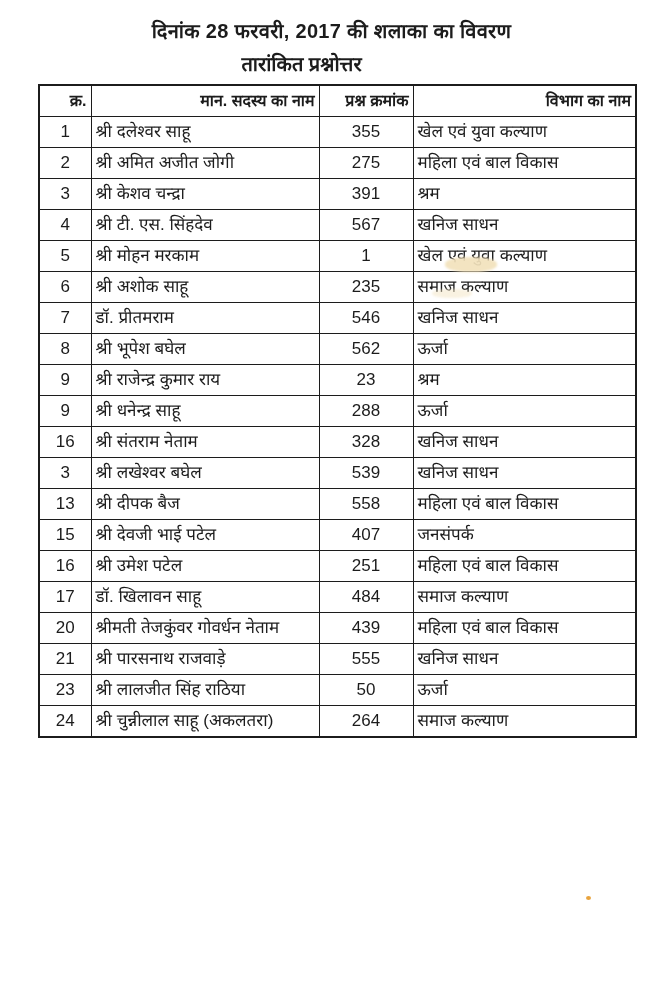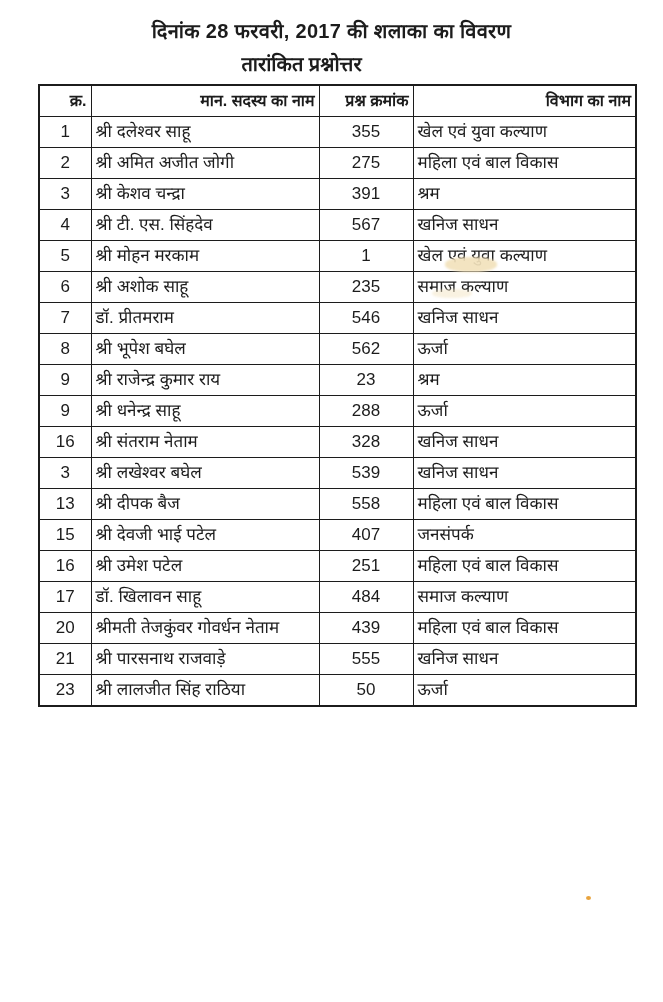--- a/index.html
+++ b/index.html
@@ -215,6 +215,12 @@
           <td class="c-center">50</td>
           <td class="c-left">ऊर्जा</td>
         </tr>
+        <tr>
+          <td class="c-center">24</td>
+          <td class="c-left">श्री चुन्नीलाल साहू (अकलतरा)</td>
+          <td class="c-center">264</td>
+          <td class="c-left">समाज कल्याण</td>
+        </tr>
       </tbody>
   </table>
 

